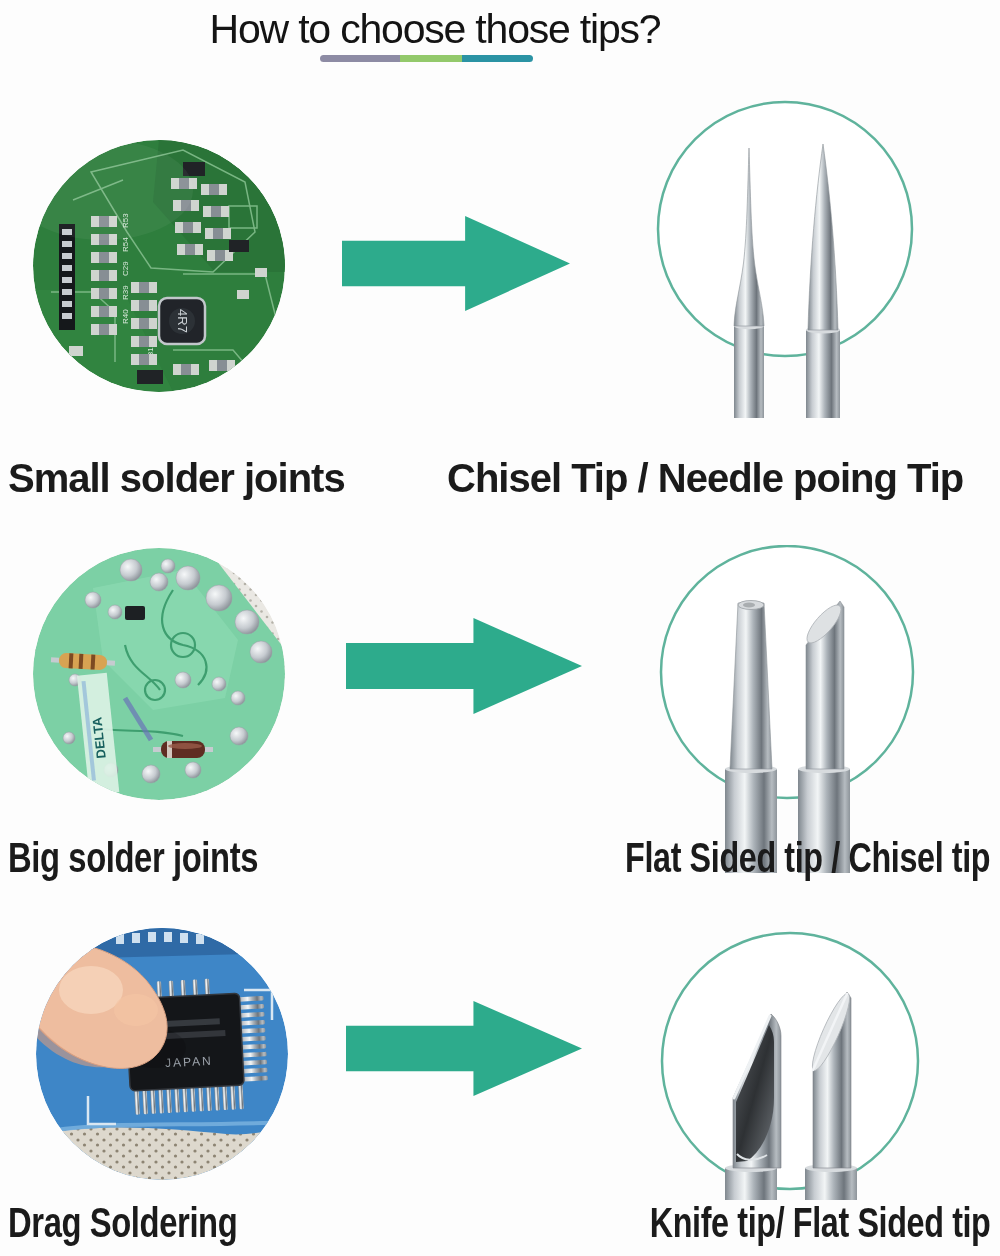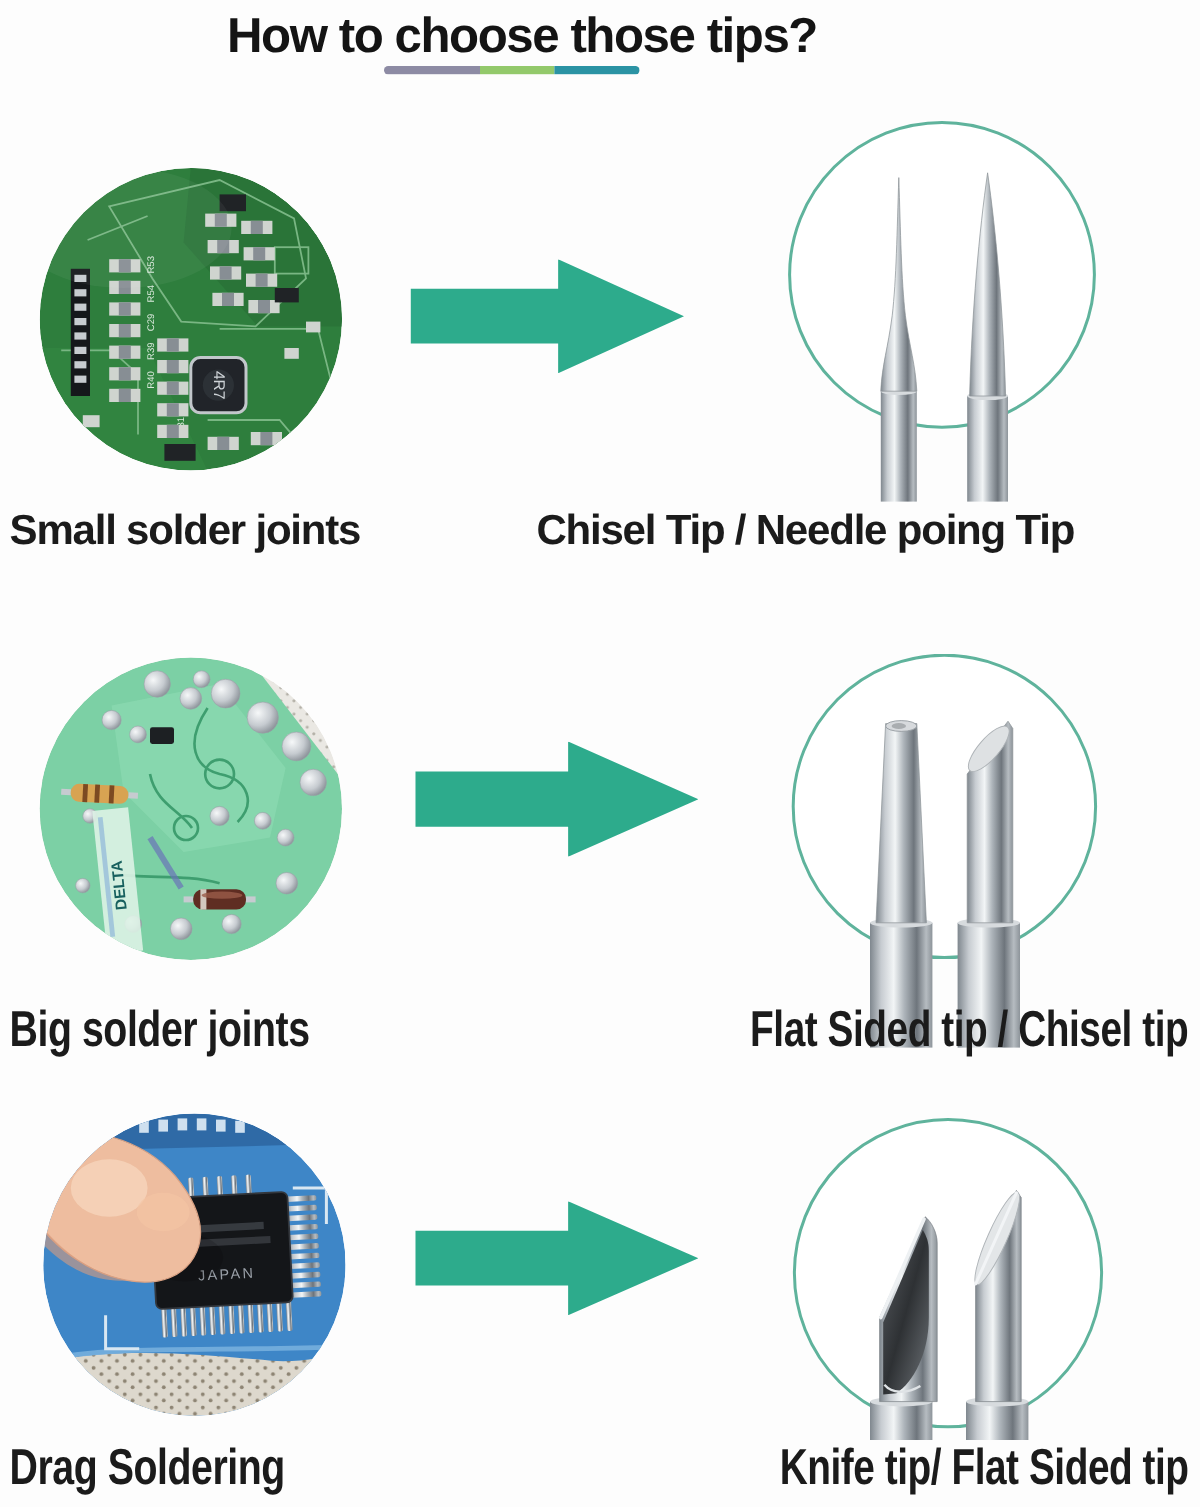--- a/index.html
+++ b/index.html
@@ -10,7 +10,7 @@
   .abs{position:absolute;}
   .title{
     top:6px;left:0;width:870px;text-align:center;
-    font-size:41px;font-weight:bold;letter-spacing:-1.2px;color:#141414;white-space:nowrap;
+    font-size:41px;font-weight:normal;letter-spacing:-1.2px;color:#141414;white-space:nowrap;
   }
   .underline{top:55px;left:320px;width:213px;height:7px;display:flex;border-radius:4px;overflow:hidden;}
   .underline span{height:100%;}

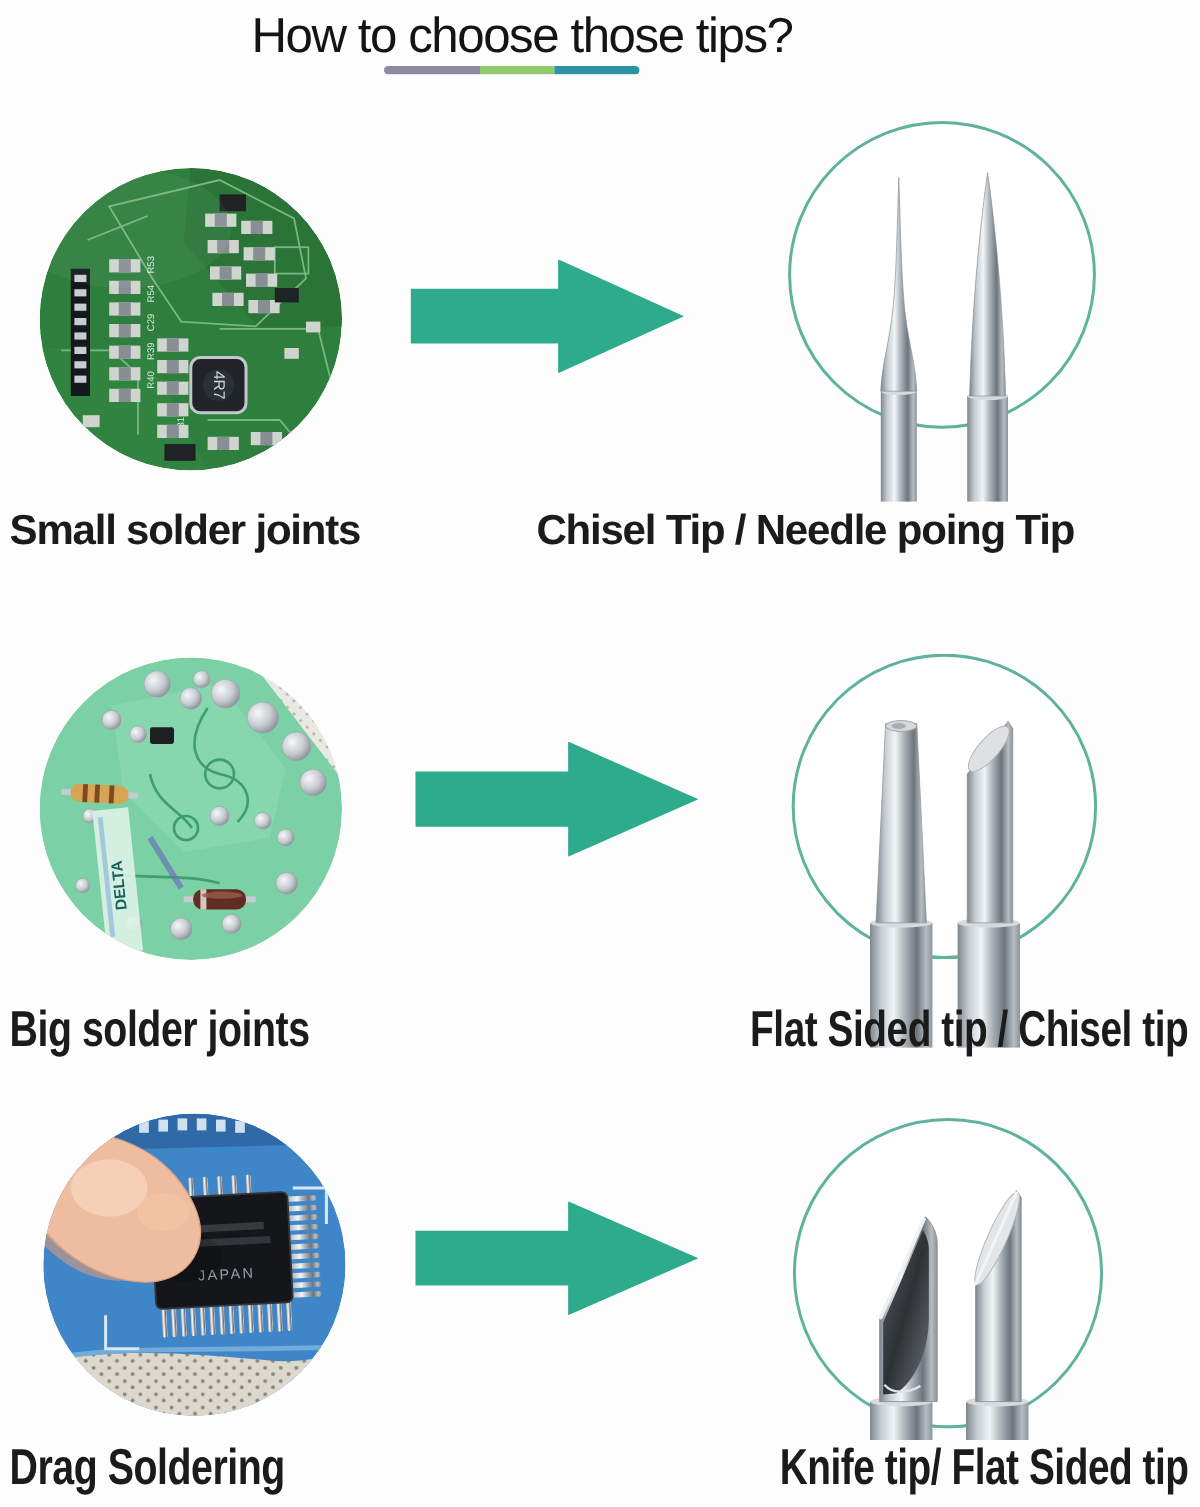--- a/index.html
+++ b/index.html
@@ -20,7 +20,7 @@
     clip-path:polygon(0 26%,54% 26%,54% 0,100% 50%,54% 100%,54% 74%,0 74%);
   }
   .label{font-weight:bold;white-space:nowrap;}
-  .lbl-r1{font-size:35px;letter-spacing:-1px;}
+  .lbl-r1{font-size:40px;letter-spacing:-1px;margin-top:34px;}
   .cond{font-size:42px;letter-spacing:-0.5px;}
   .cond-l{transform:scaleX(0.78);transform-origin:0 50%;}
   .cond-r{transform:scaleX(0.77);transform-origin:100% 50%;}

